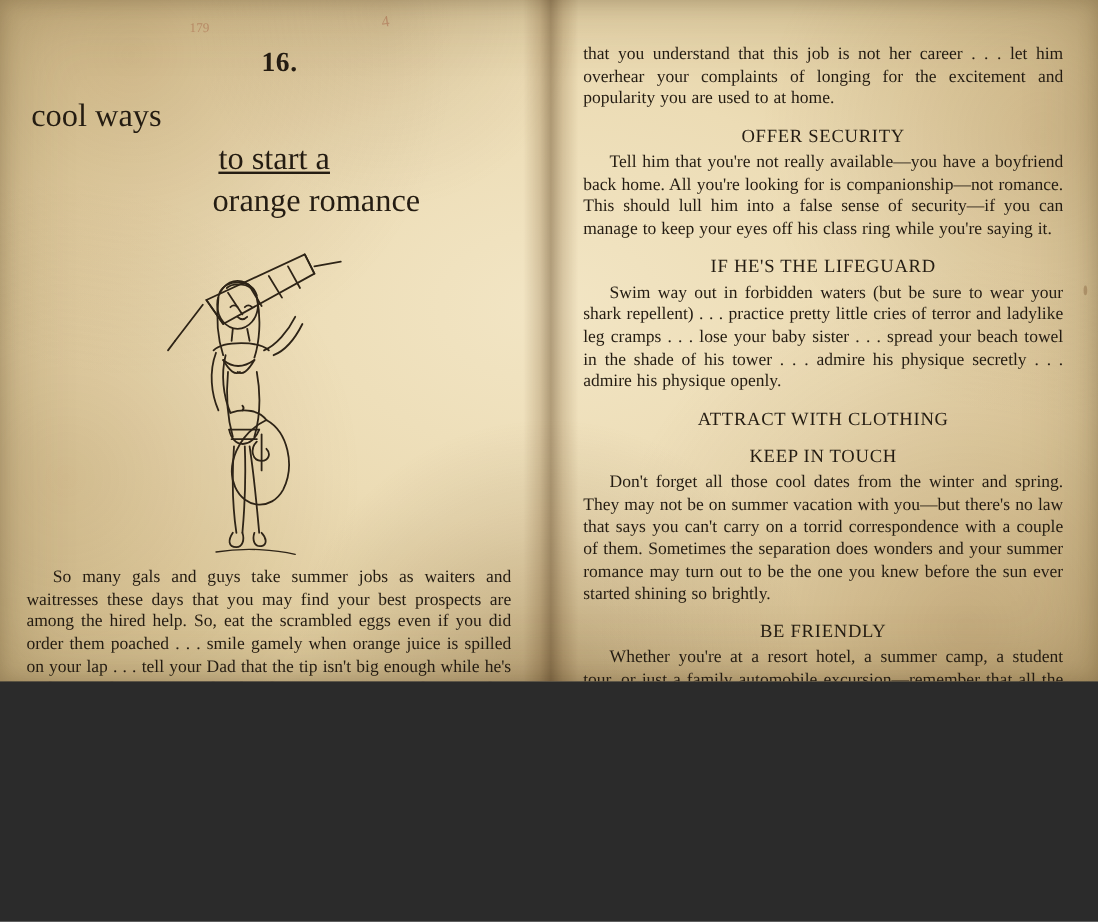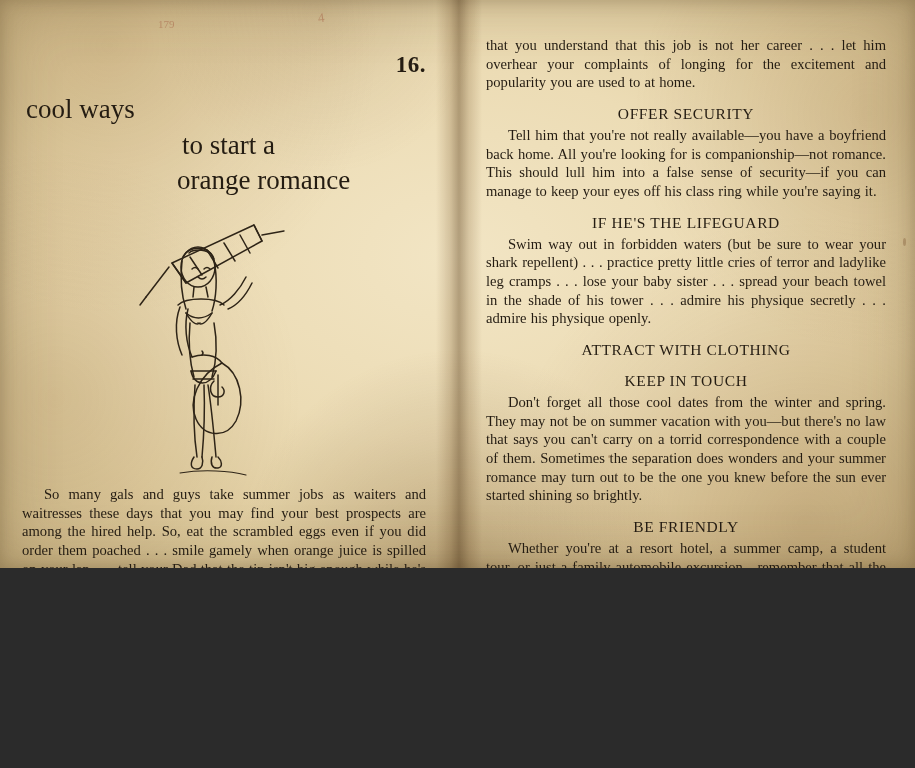--- a/index.html
+++ b/index.html
@@ -77,11 +77,11 @@
 
   
   .chapter-num {
-    text-align: right;
+    text-align: center;
     font-size: 23px;
     font-weight: bold;
     letter-spacing: 0.5px;
-    margin: 16px 0 14px 0;
+    margin: 3px 0 14px 0;
     padding-left: 18px;
   }
   .title-block {

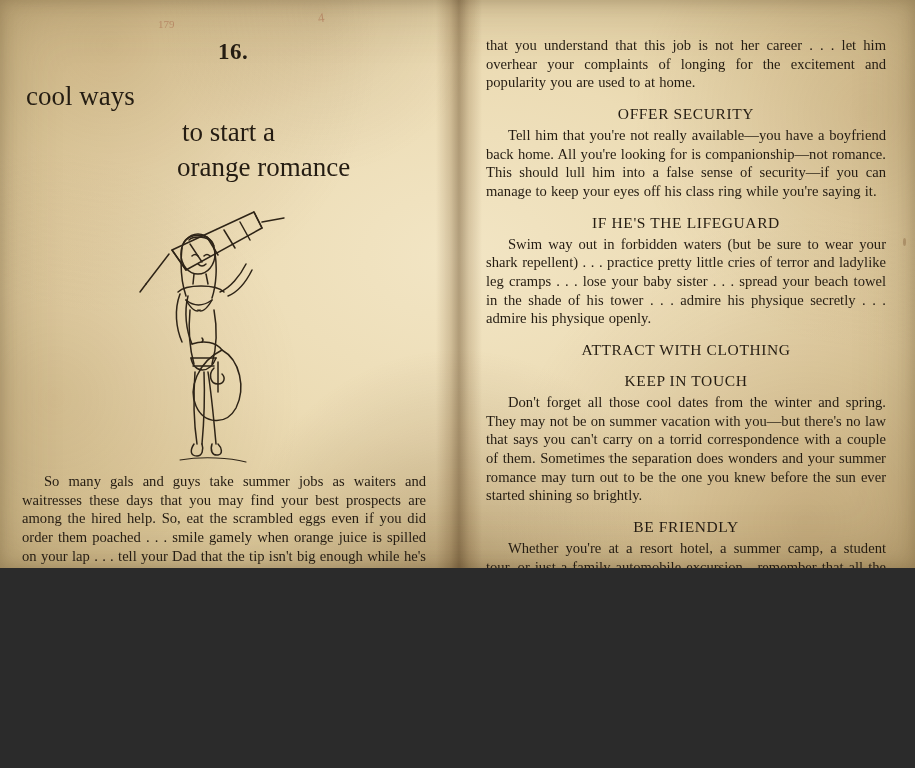--- a/index.html
+++ b/index.html
@@ -93,7 +93,7 @@
     white-space: nowrap;
   }
   .t1 { padding-left: 4px; }
-  .t2 { padding-left: 160px; }
+  .t2 { padding-left: 160px; text-decoration: underline; }
   .t3 { padding-left: 155px; }
 
   .illustration {

